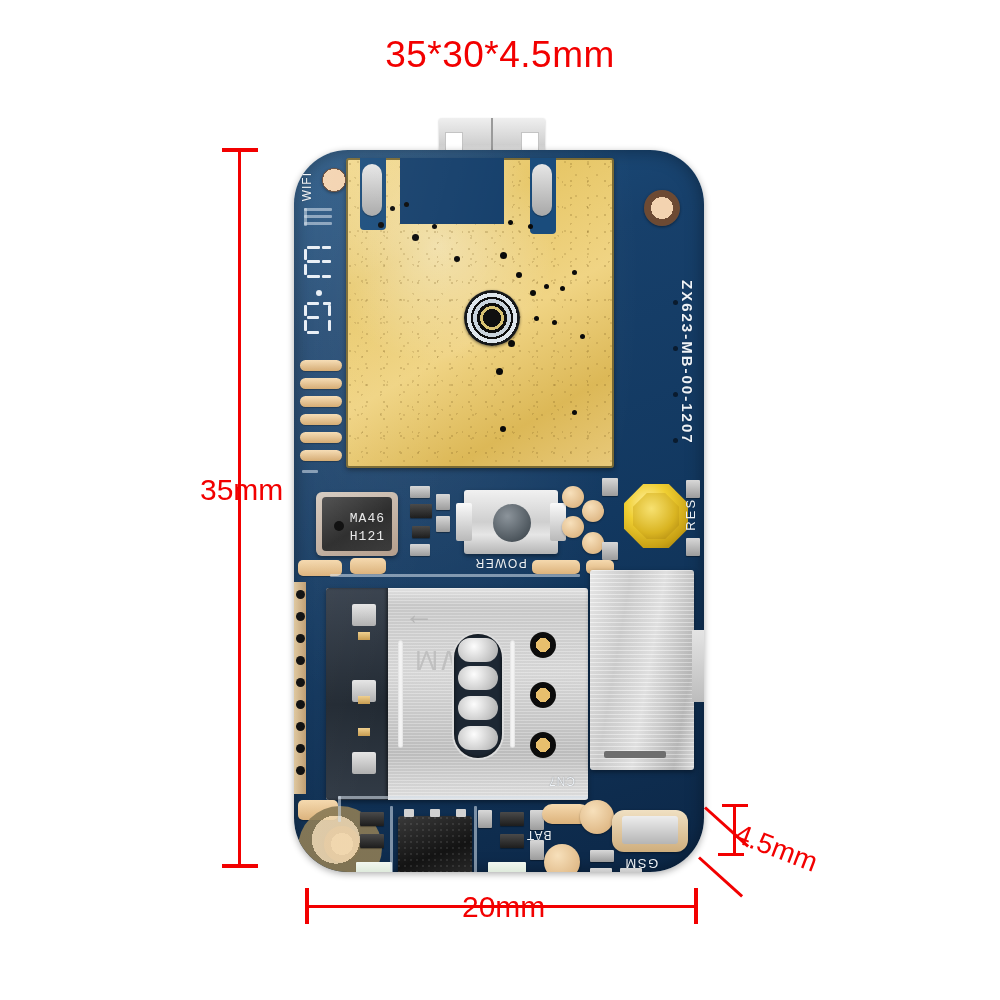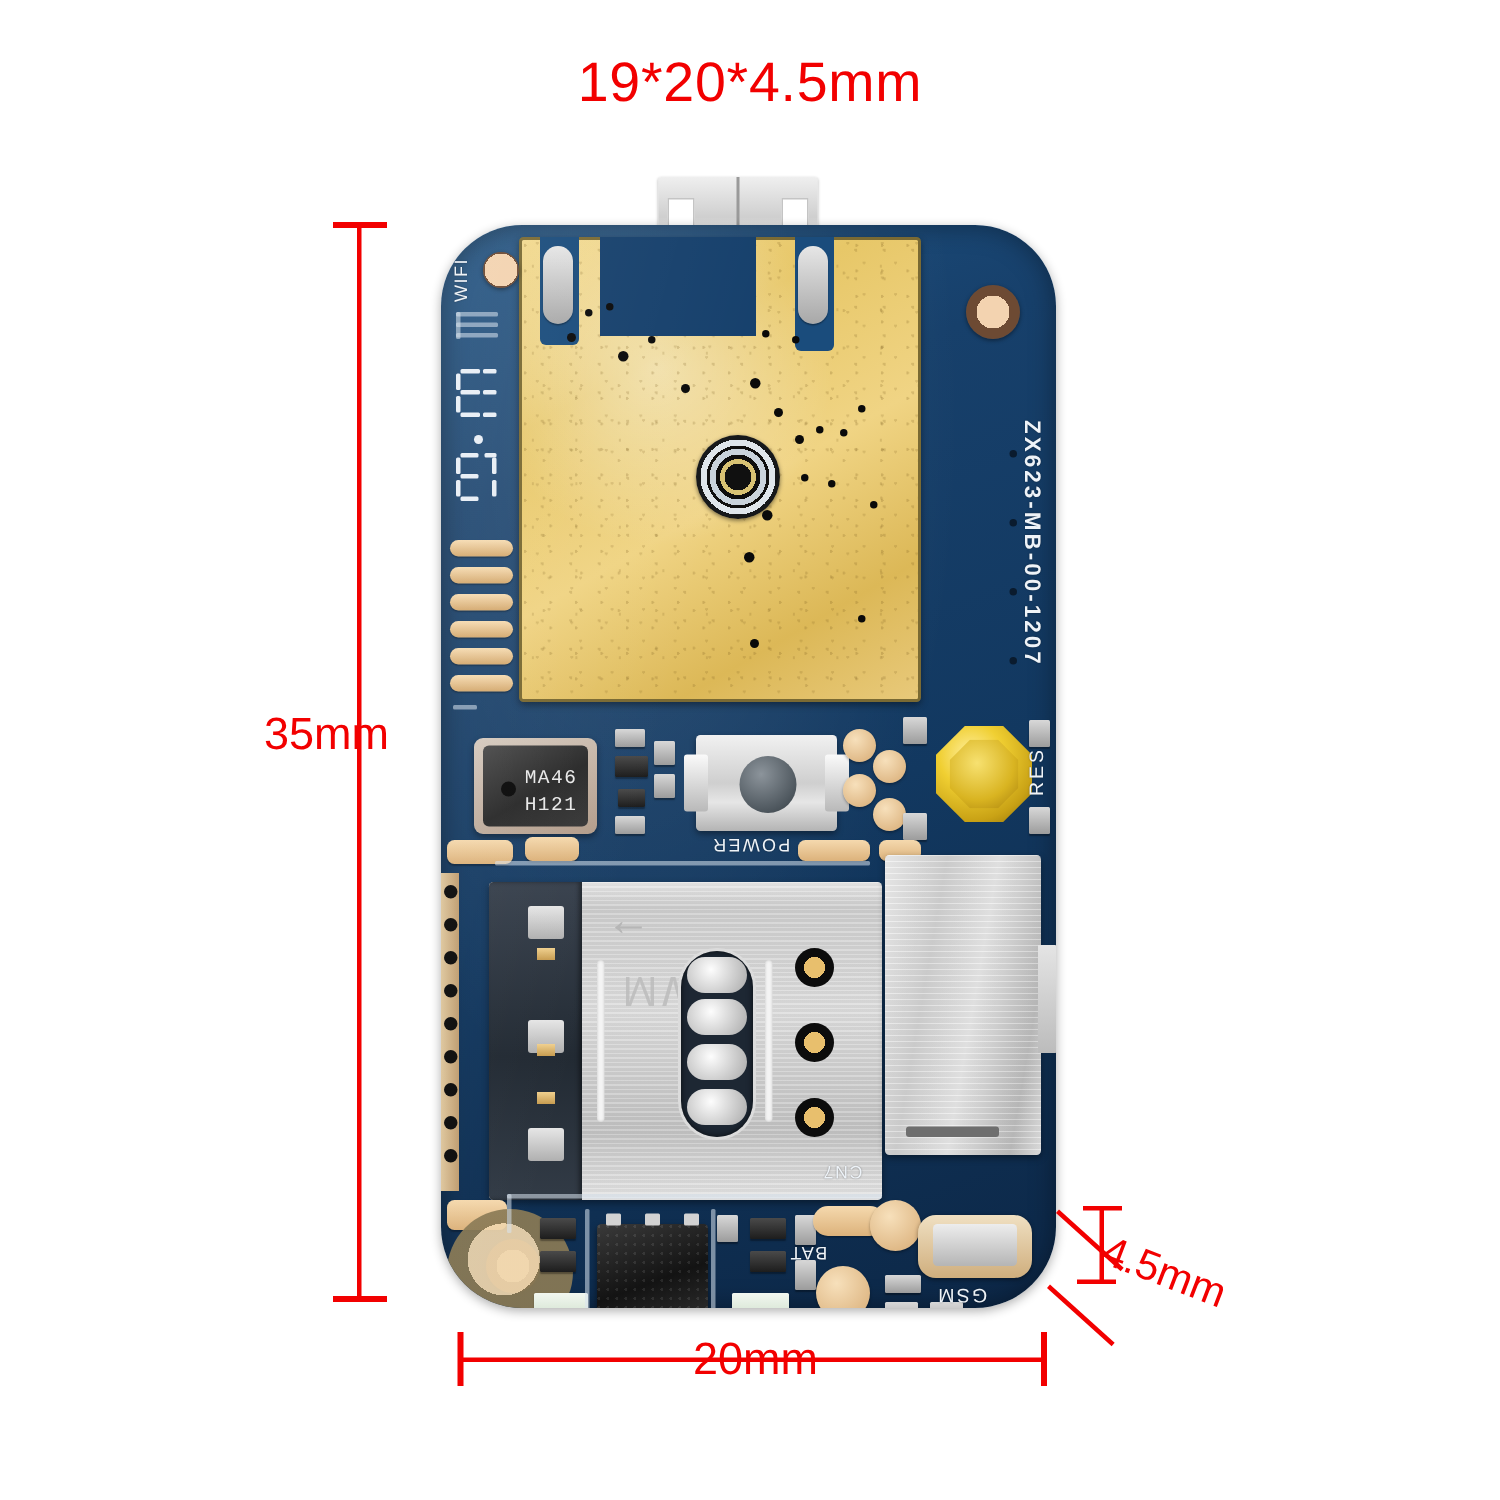--- a/index.html
+++ b/index.html
@@ -284,7 +284,7 @@
 
 <div id="stage">
 
-  <div class="title" style="--dim:#f20000;">19*20*4.5mm</div>
+  <div class="title" style="--dim:#f20000;">35*30*4.5mm</div>
 
   <div id="board-wrap">
 

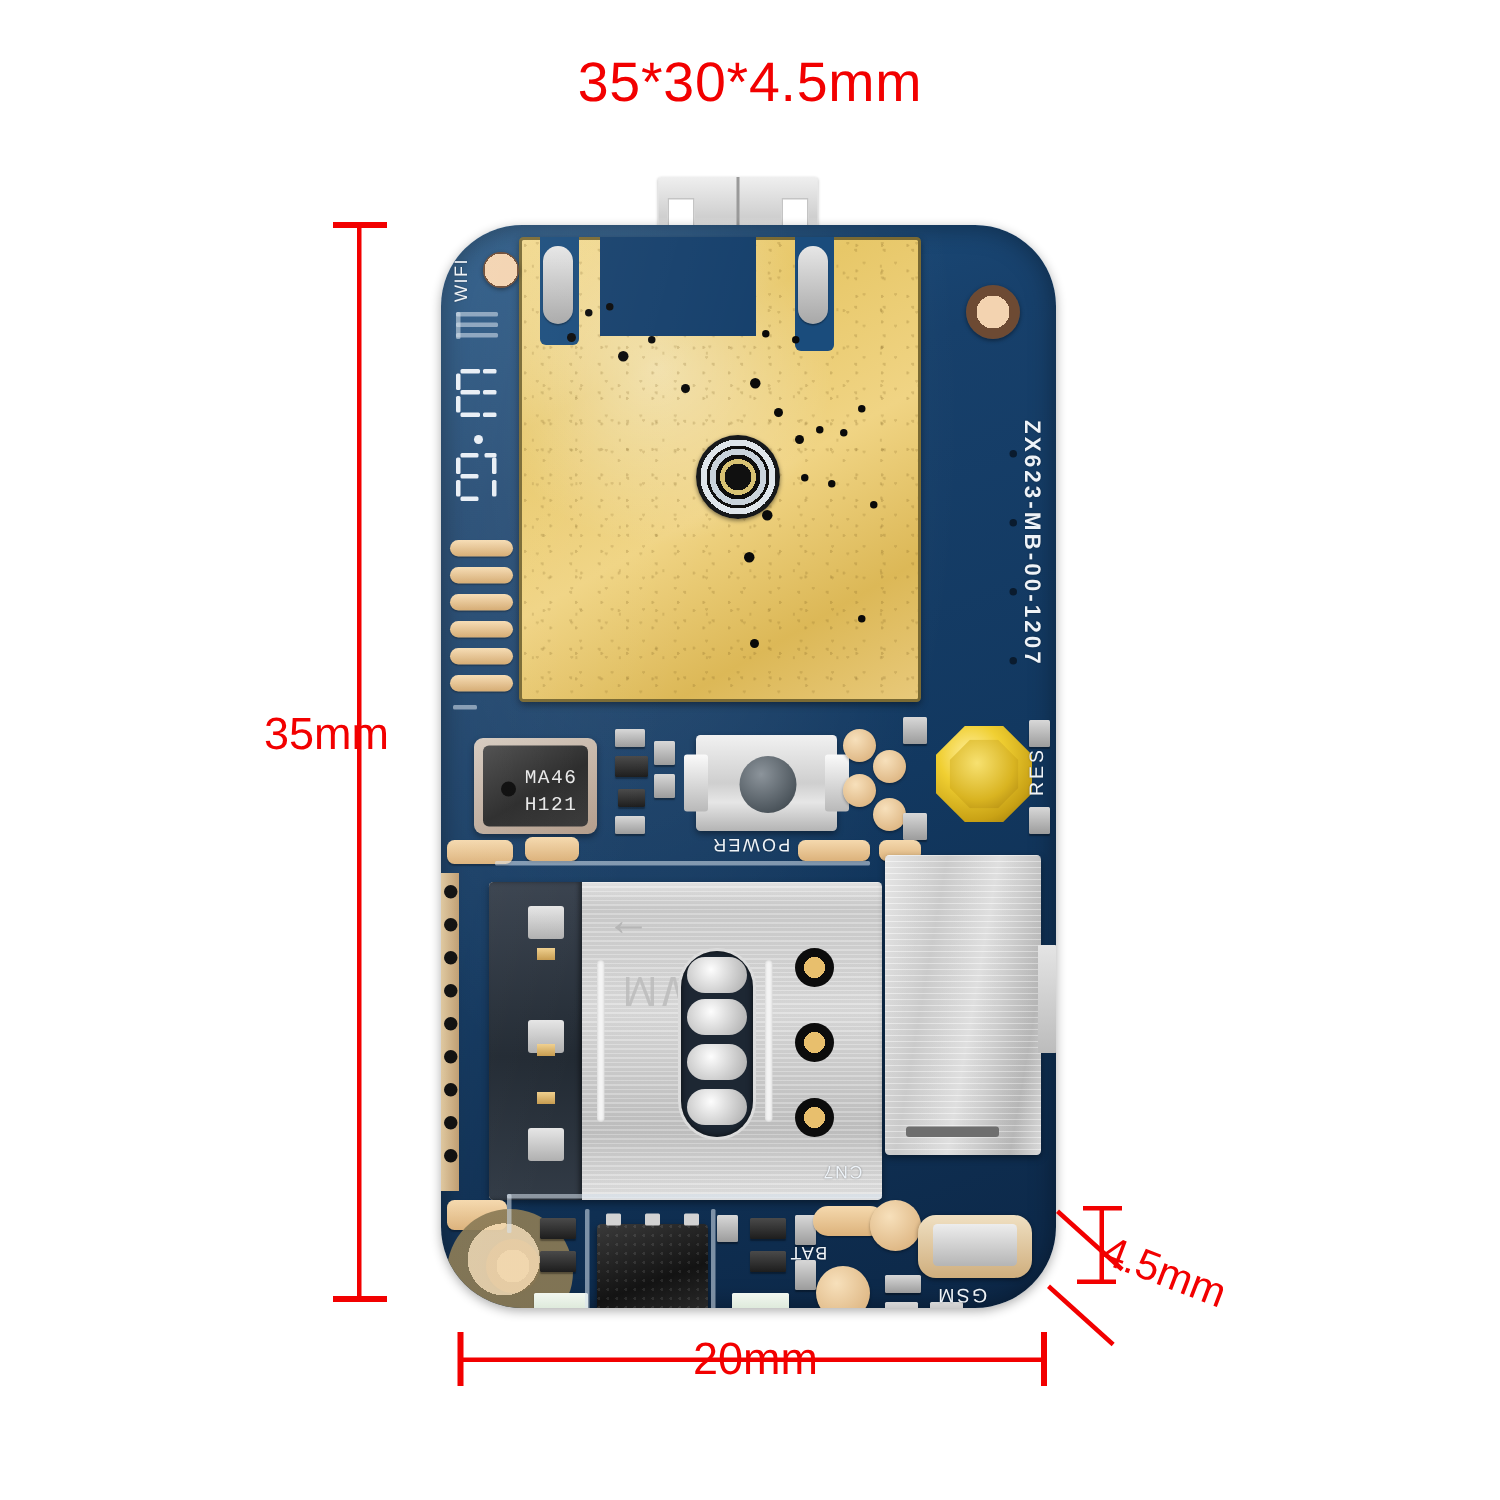--- a/index.html
+++ b/index.html
@@ -30,7 +30,7 @@
   #v-cap-top { left: 222px; top: 148px; width: 36px; height: 4px; }
   #v-cap-bot { left: 222px; top: 864px; width: 36px; height: 4px; }
   #v-gap { left: 231px; top: 468px; width: 18px; height: 46px; background:#fff; }
-  #v-label { left: 176px; top: 473px; }
+  #v-label { left: 200px; top: 473px; }
 
   
   #h-stem { left: 307px; top: 905px; width: 390px; height: 3px; }

